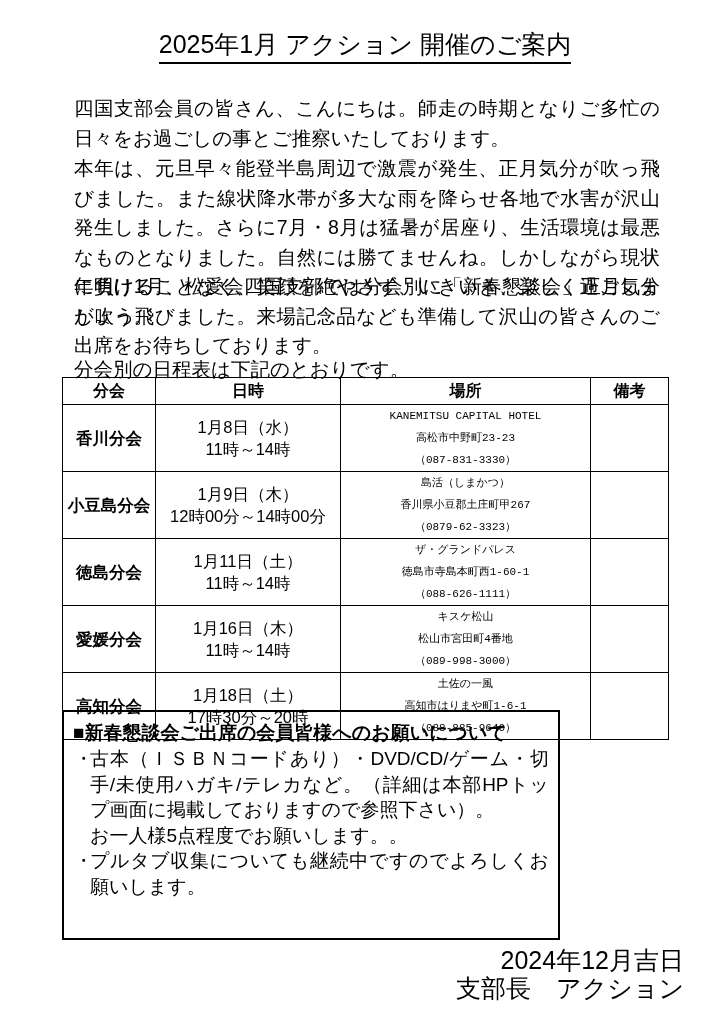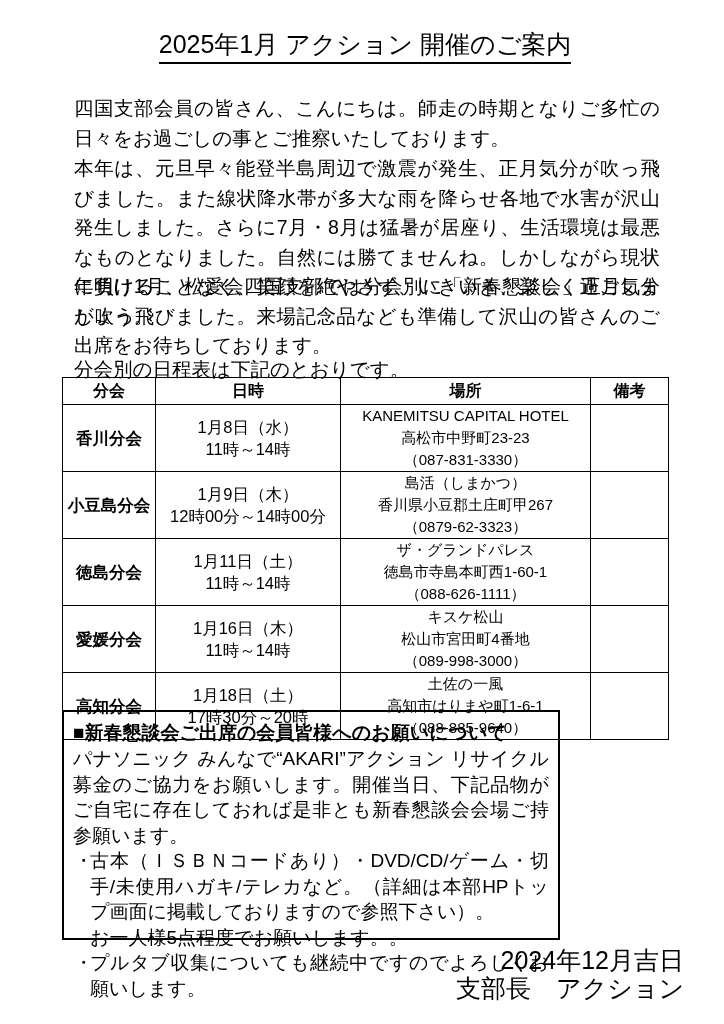--- a/index.html
+++ b/index.html
@@ -98,7 +98,7 @@
 
   .cell-branch { font-weight: 700; font-size: 16.5px; }
   .cell-multiline { white-space: pre-line; font-size: 16.5px; }
-  .cell-venue { white-space: pre-line; font-size: 15px; line-height: 21.5px; }
+  .cell-venue { white-space: pre-line; font-size: 11px; line-height: 21.5px; font-family: Liberation Mono, monospace; }
 
   
   .request-box {

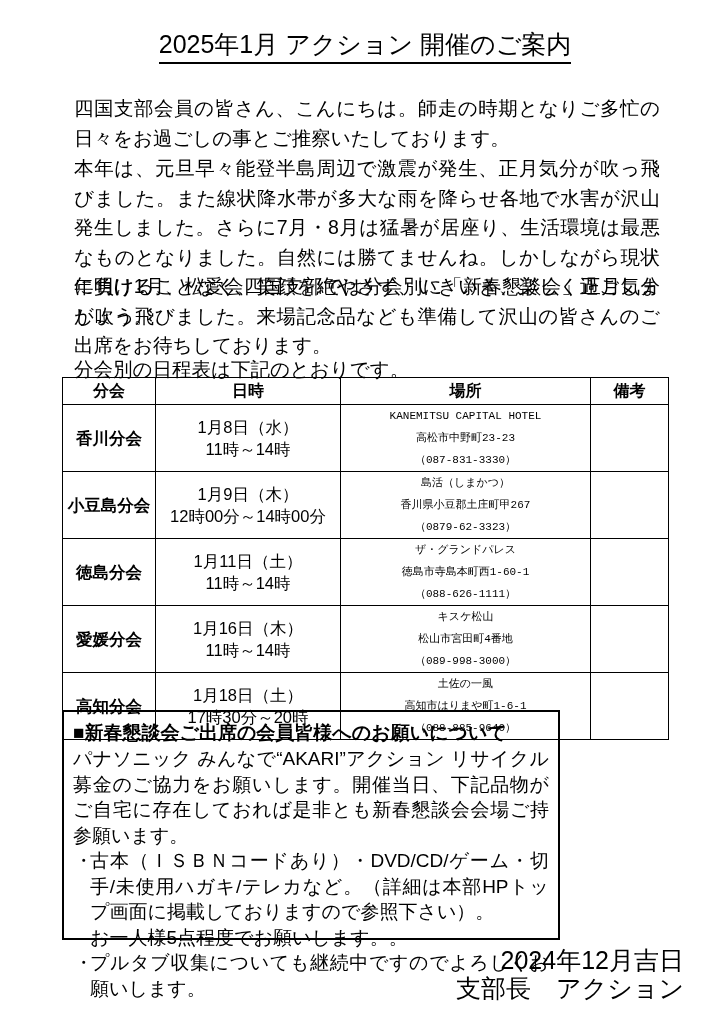--- a/index.html
+++ b/index.html
@@ -247,7 +247,6 @@
 
   <div class="request-box">
     <div class="request-heading">■新春懇談会ご出席の会員皆様へのお願いについて</div>
-    <p class="request-intro">パナソニック みんなで“AKARI”アクション リサイクル募金のご協力をお願いします。開催当日、下記品物がご自宅に存在しておれば是非とも新春懇談会会場ご持参願います。</p>
     <ul class="request-list">
       <li>
         <span class="bullet-dot">・</span>

